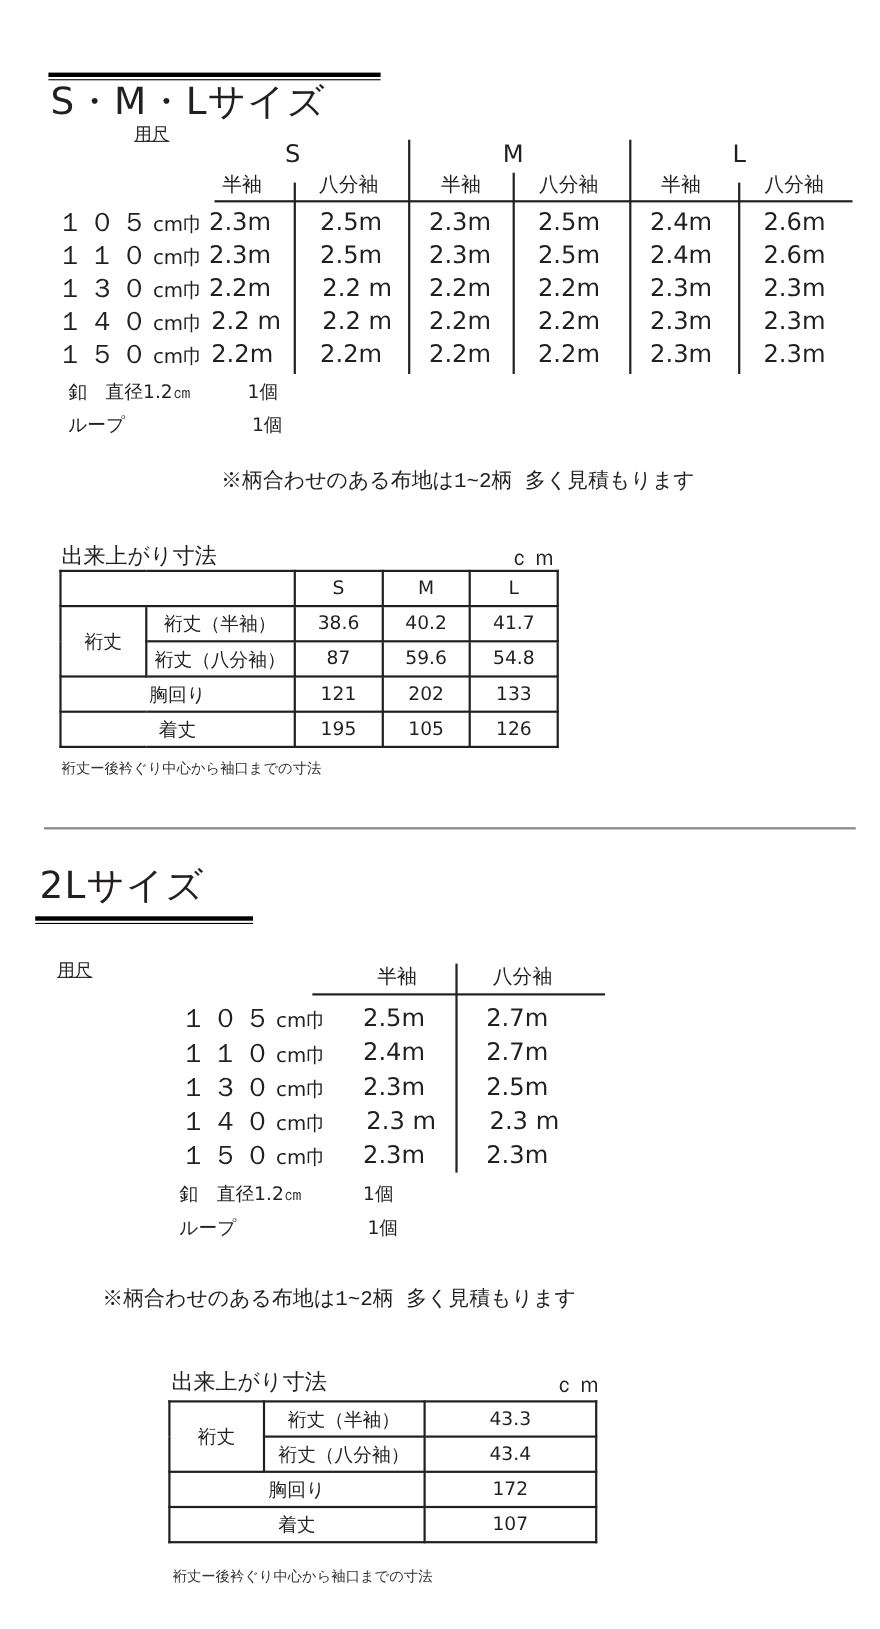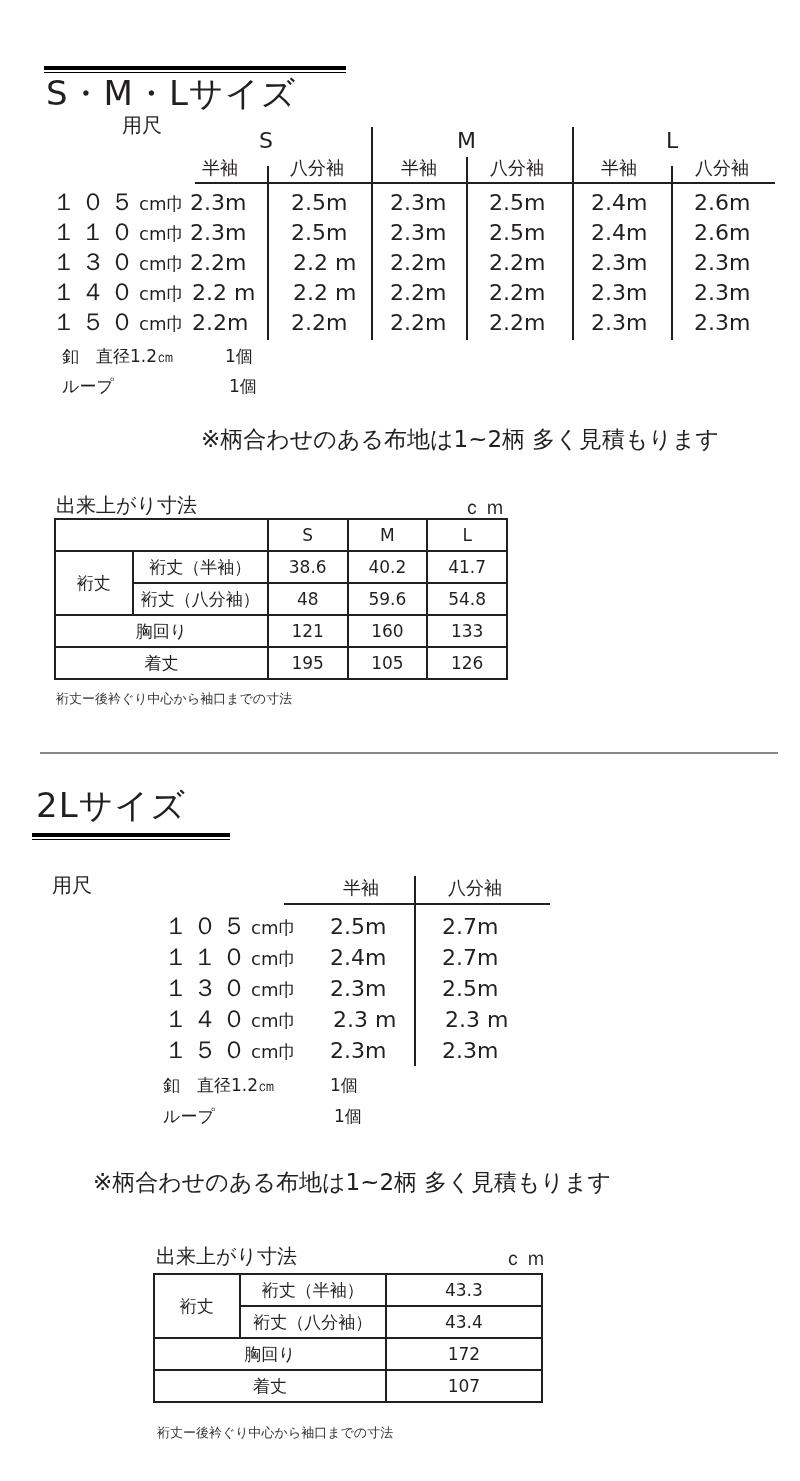--- a/index.html
+++ b/index.html
@@ -13,7 +13,7 @@
     .title-rule-thin { position: absolute; background: #000; height: 1px; }
 
     
-    .lbl { font-size: 20px; }
+    .lbl { font-size: 16px; text-decoration: underline; }
     .hdr { font-size: 18px; }
     .sz  { font-size: 22px; }
     .width-label { font-size: 24px; letter-spacing: 5px; }

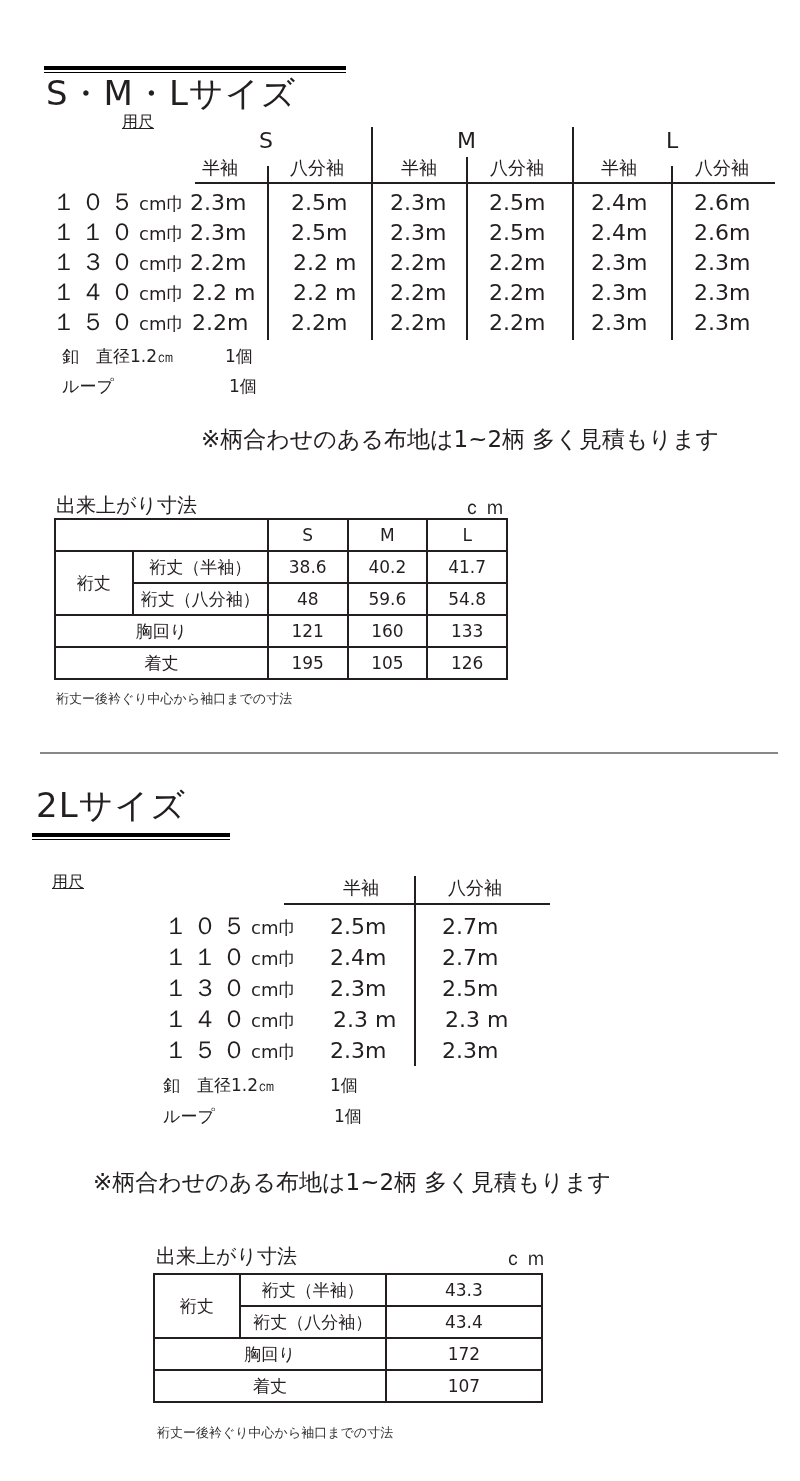--- a/index.html
+++ b/index.html
@@ -22,7 +22,7 @@
     .vline { position: absolute; width: 1.5px; background: #231f20; }
     .hline { position: absolute; height: 1.5px; background: #231f20; }
     .small { font-size: 17px; }
-    .note { font-size: 23px; }
+    .note { font-size: 19px; font-family: Liberation Mono, monospace; }
 
     
     table.fin { position: absolute; border-collapse: collapse; border: 2.5px solid #231f20; }

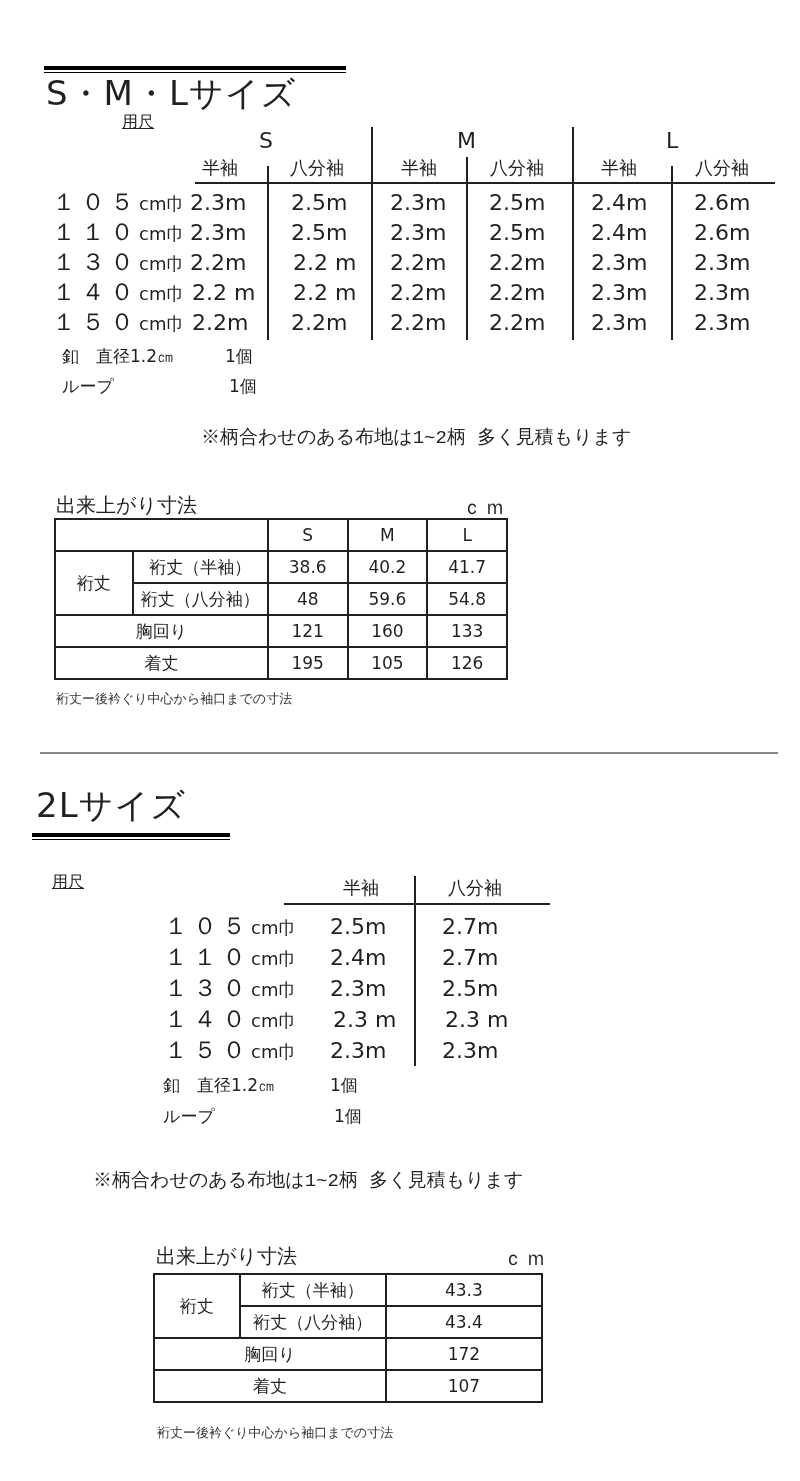--- a/index.html
+++ b/index.html
@@ -140,7 +140,7 @@
     </tr>
     <tr>
       <td>裄丈（八分袖）</td>
-      <td>48</td>
+      <td>87</td>
       <td>59.6</td>
       <td>54.8</td>
     </tr>

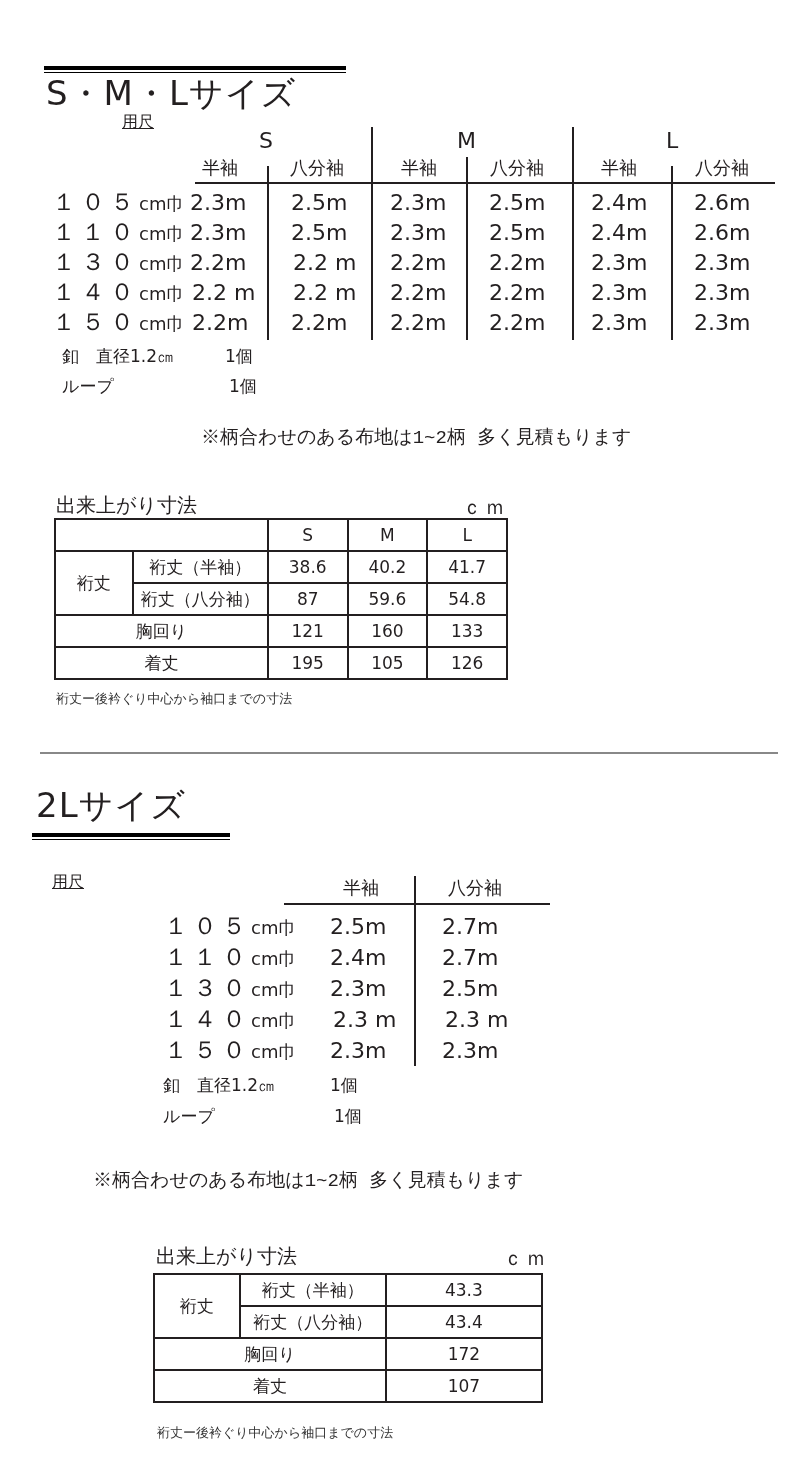--- a/index.html
+++ b/index.html
@@ -147,7 +147,7 @@
     <tr>
       <td colspan="2">胸回り</td>
       <td>121</td>
-      <td>160</td>
+      <td>202</td>
       <td>133</td>
     </tr>
     <tr>

